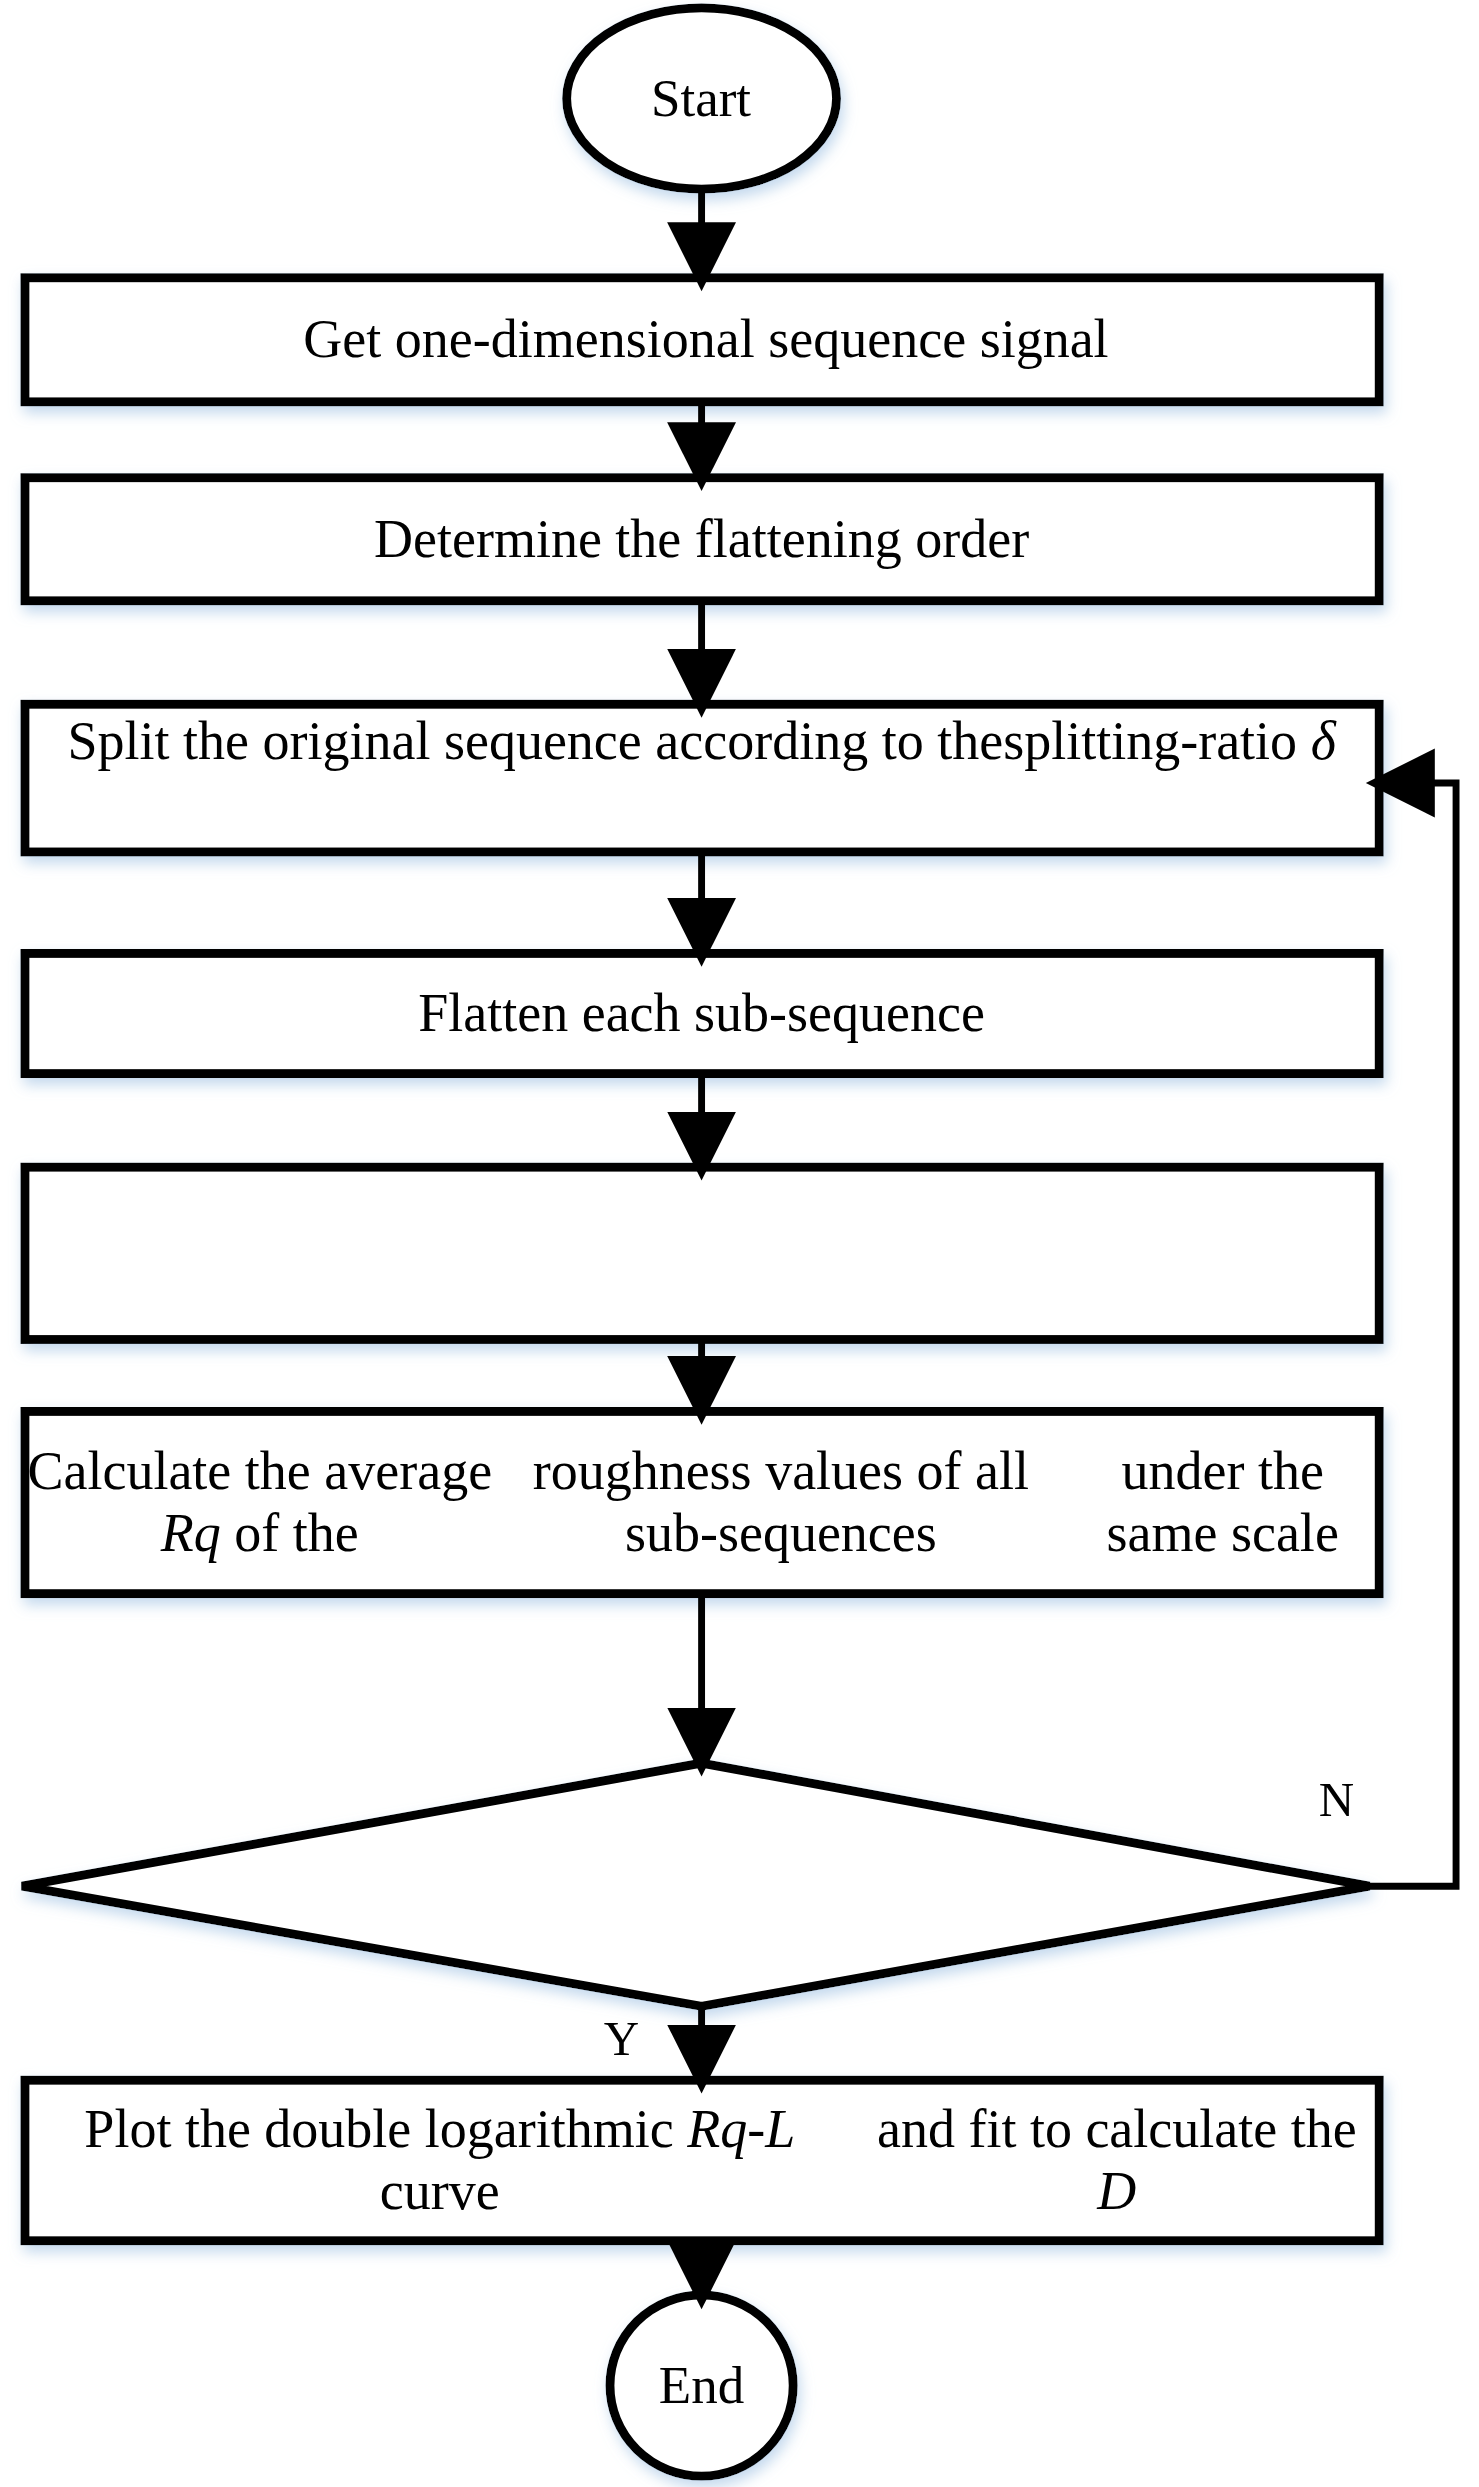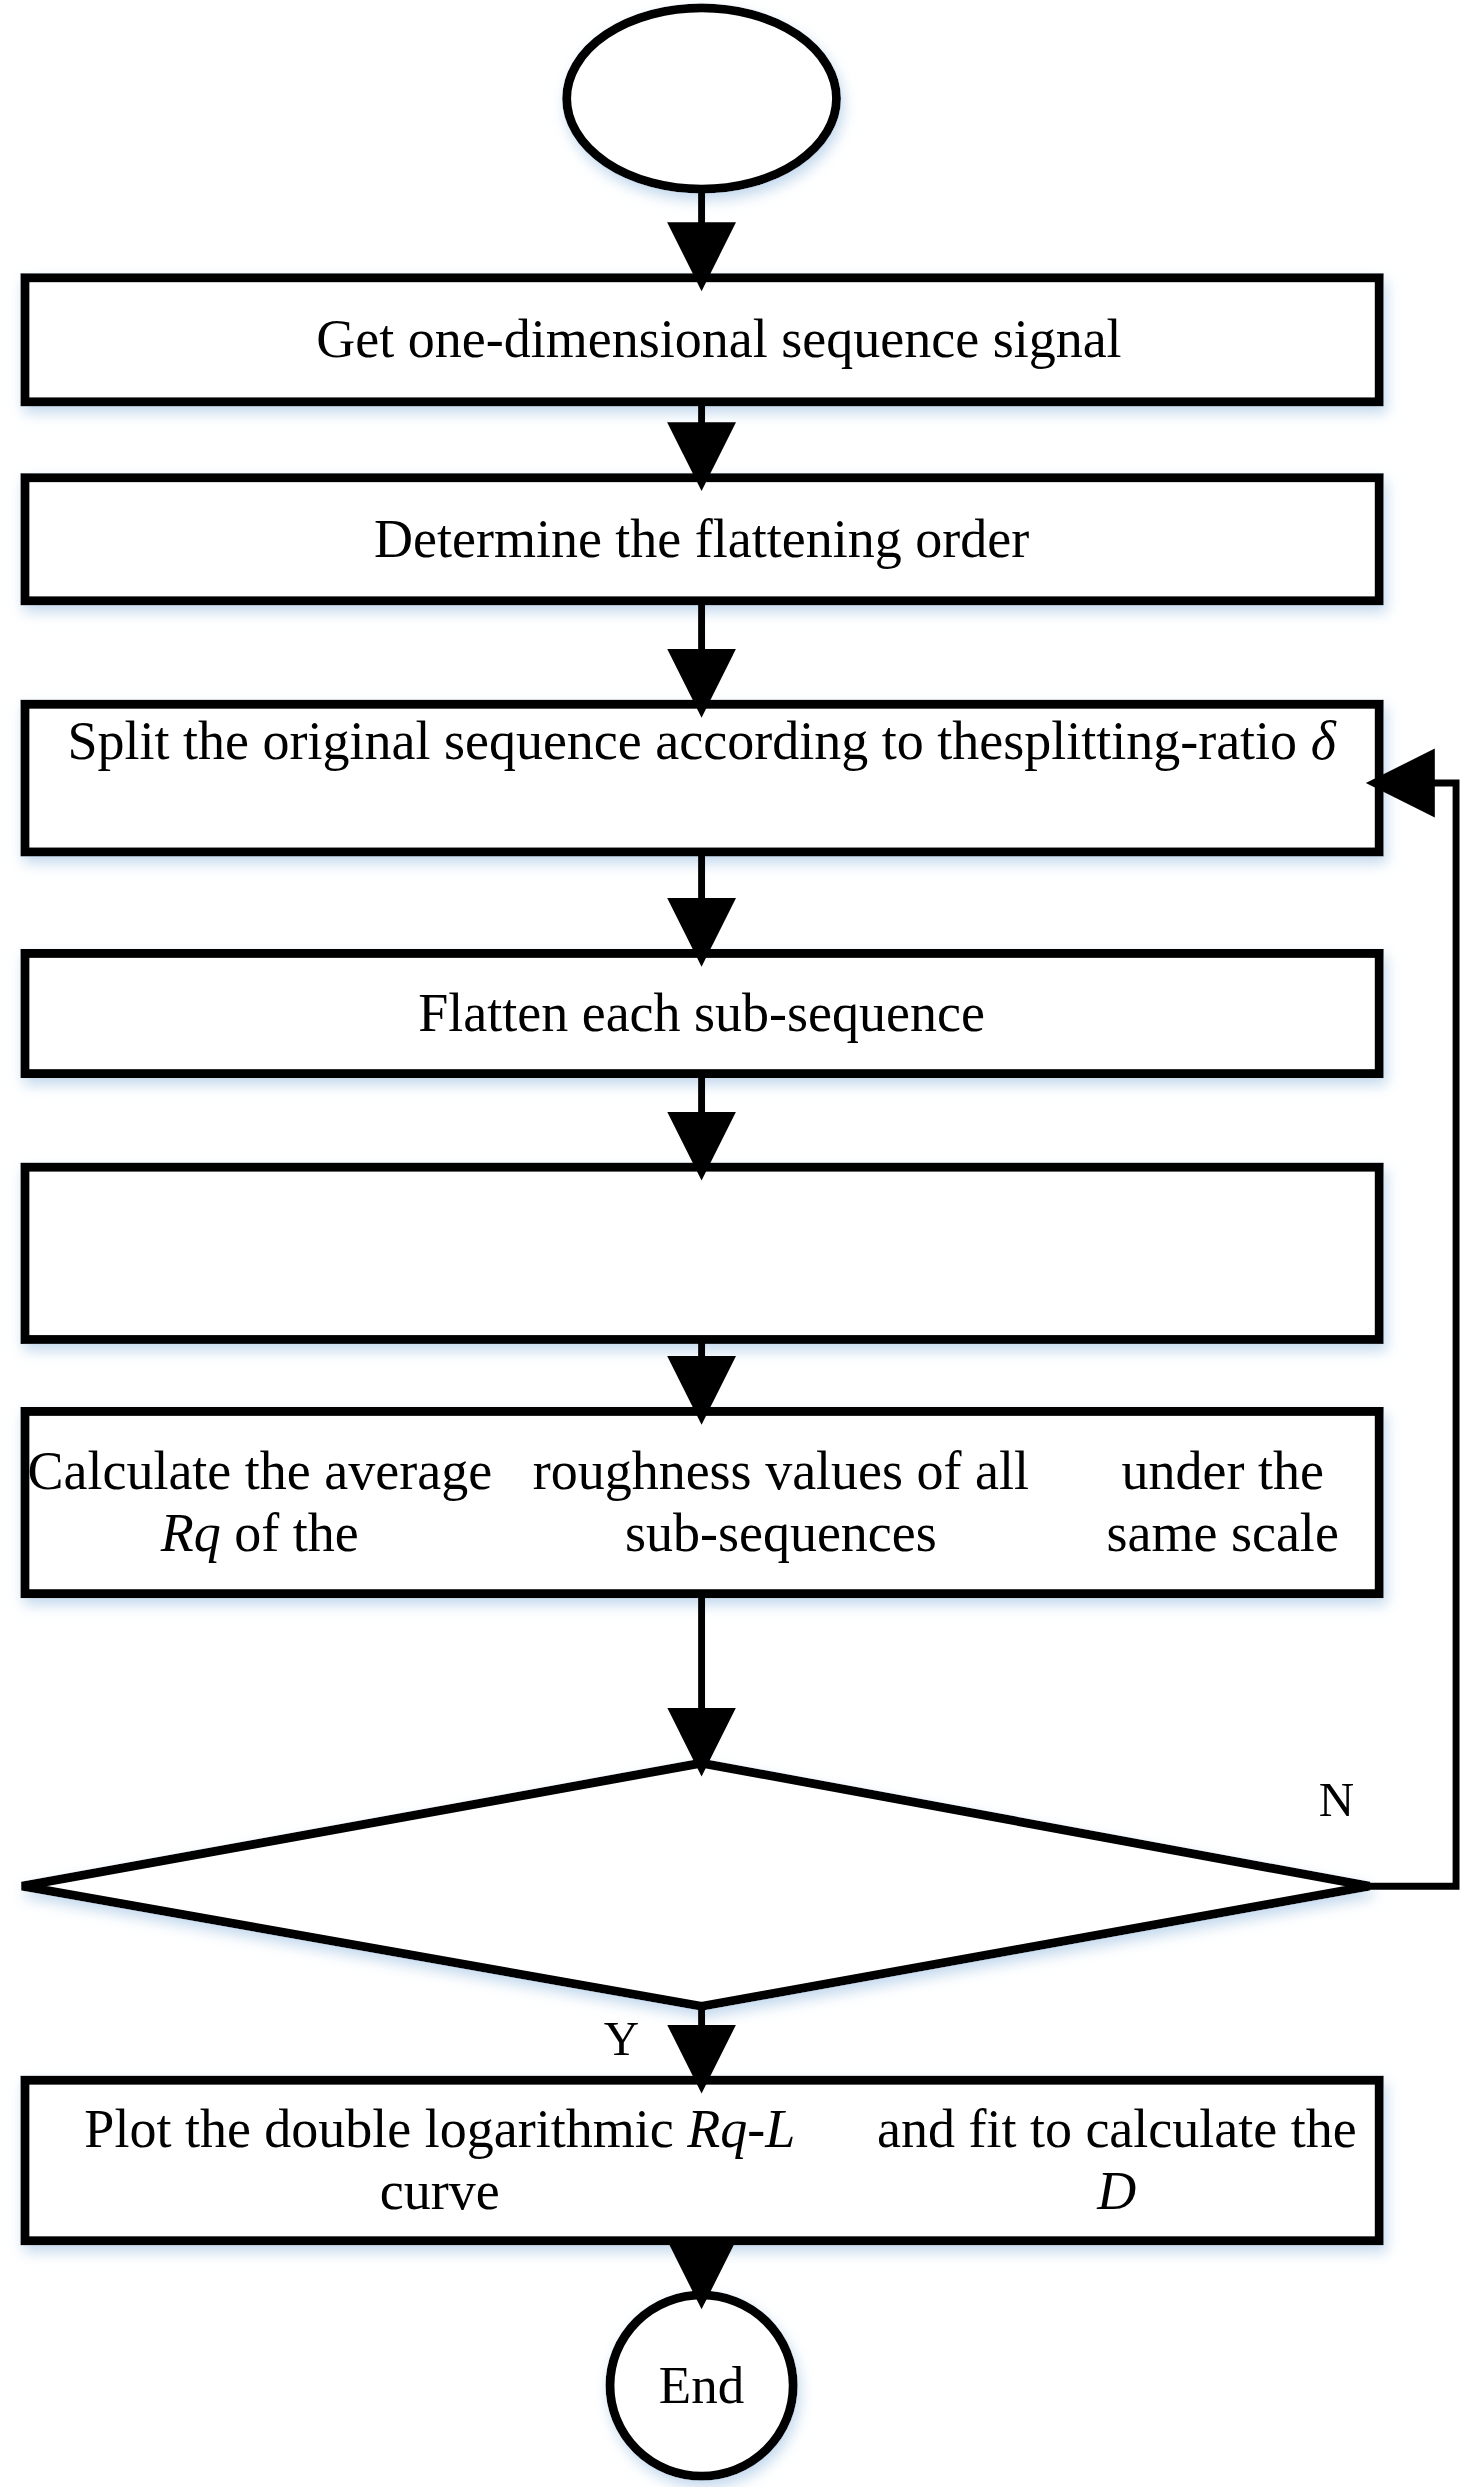--- a/index.html
+++ b/index.html
@@ -99,6 +99,7 @@
     </g>
   </svg>
 
+  <div class="node-label term-label" style="left:566px; top:7.9px; width:270px; height:181px;">Start</div>
 
   <div class="node-label proc-label" style="left:42px; top:278px; width:1354px; height:124px;text-align:center;">Get one-dimensional sequence signal</div>
 

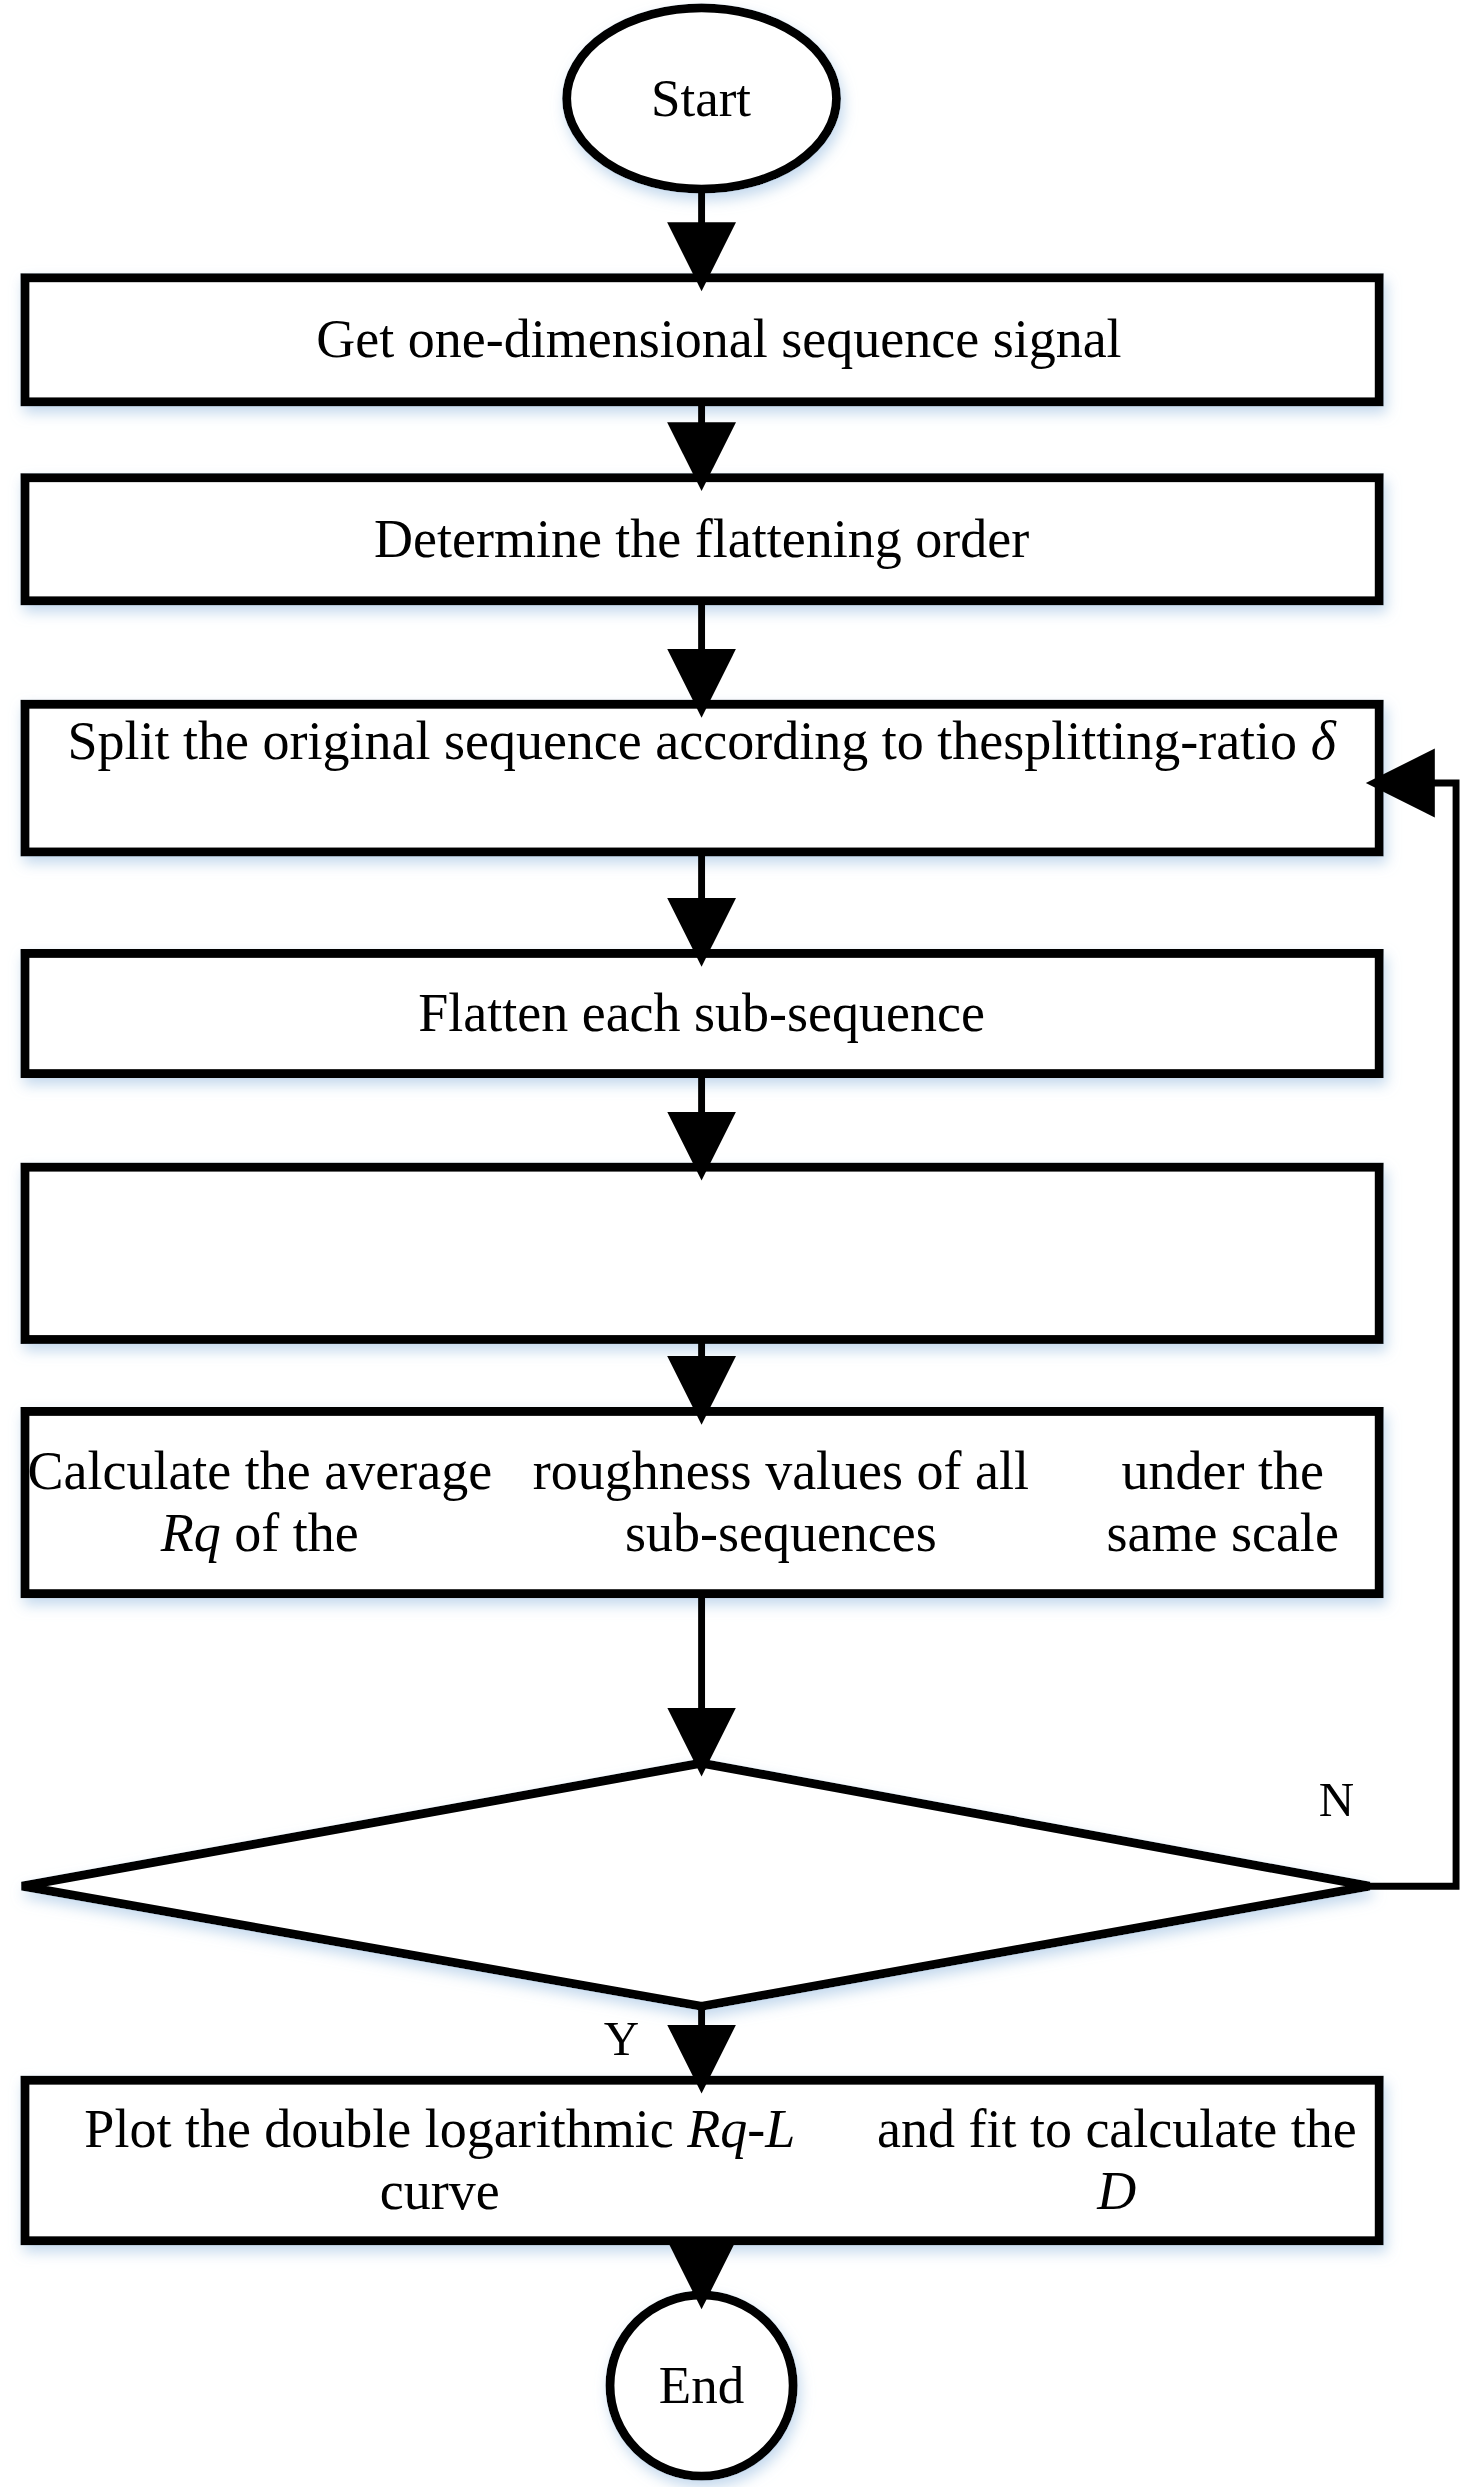--- a/index.html
+++ b/index.html
@@ -101,7 +101,7 @@
 
   <div class="node-label term-label" style="left:566px; top:7.9px; width:270px; height:181px;">Start</div>
 
-  <div class="node-label proc-label" style="left:42px; top:278px; width:1354px; height:124px;text-align:center;">Get one-dimensional sequence signal</div>
+  <div class="node-label proc-label" style="left:29px; top:278px; width:1354px; height:124px;text-align:center;">Get one-dimensional sequence signal</div>
 
   <div class="node-label proc-label" style="left:24.6px; top:478px; width:1354px; height:123px;">Determine the flattening order</div>
 

